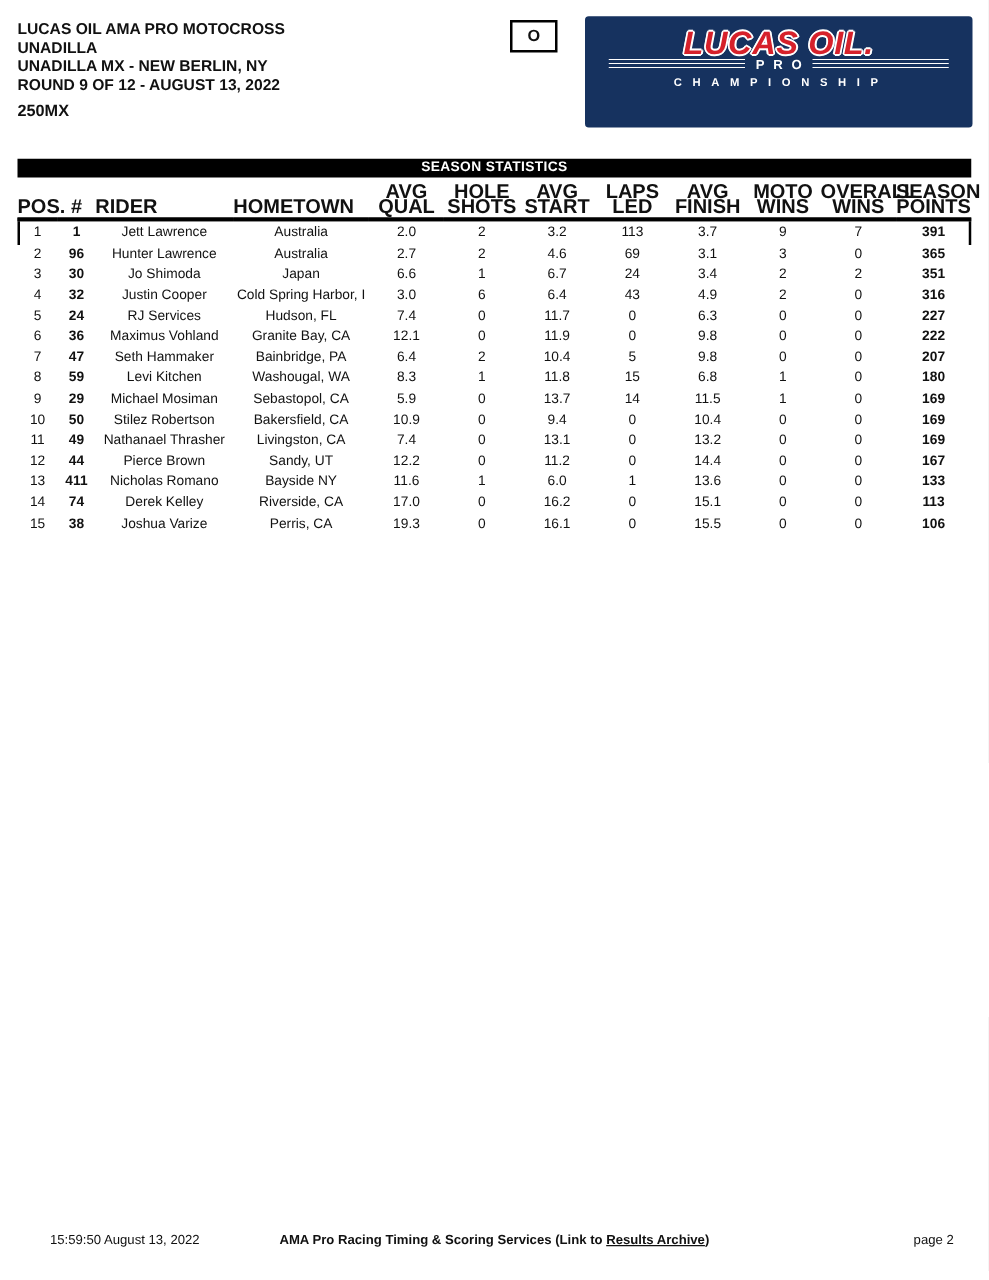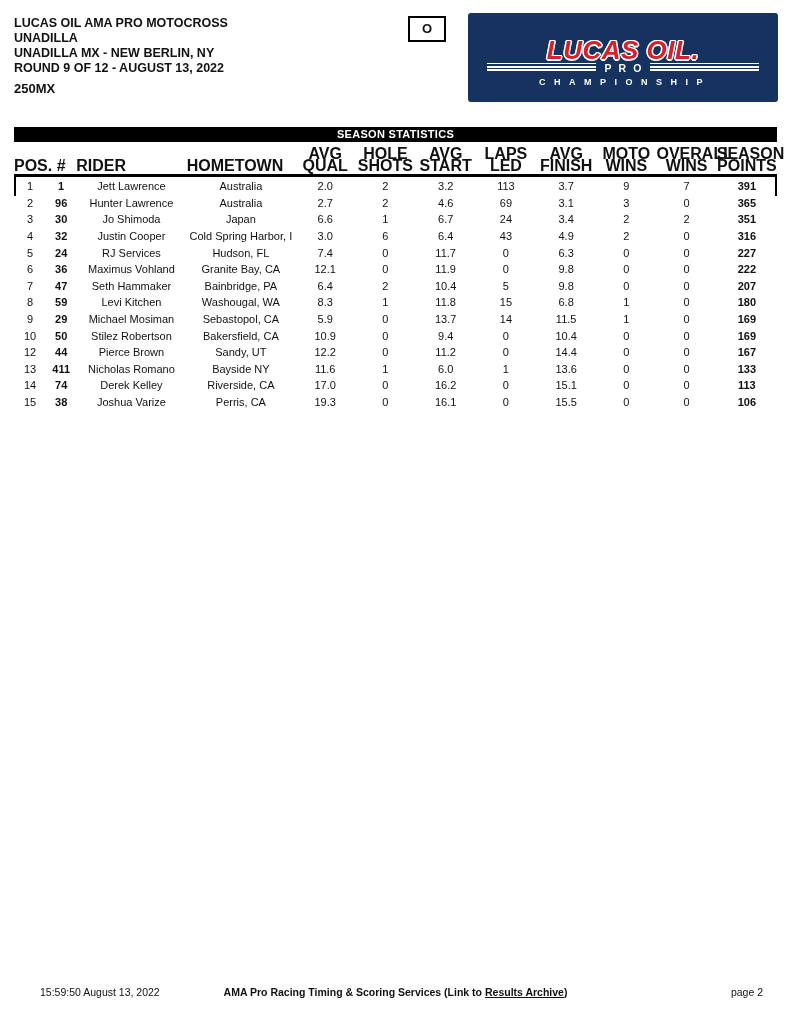--- a/index.html
+++ b/index.html
@@ -24,7 +24,7 @@
   .logo {
     position:absolute; left:468px; top:13px; width:310px; height:89px;
     border-radius:3px; display:flex; flex-direction:column; align-items:center;
-    box-sizing:border-box; padding-top:24px;
+    box-sizing:border-box; padding-top:8px;
   }
   .logo-brand {
     font-size:26px; font-weight:bold; font-style:italic; line-height:26px;

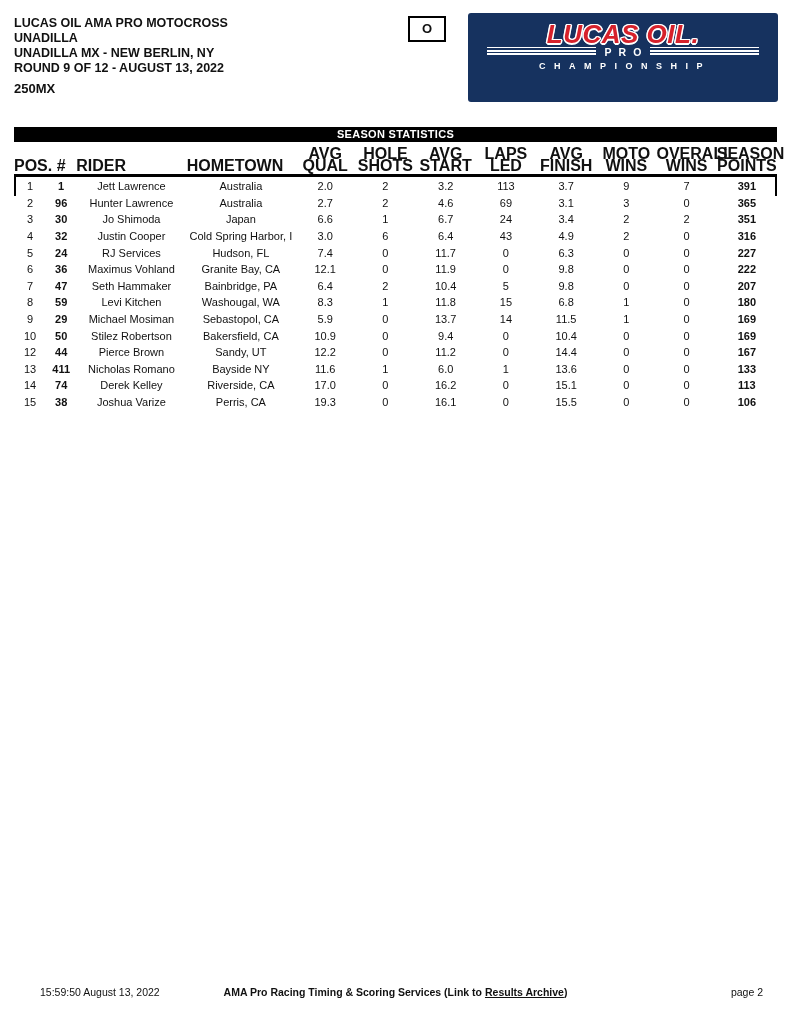--- a/index.html
+++ b/index.html
@@ -314,6 +314,20 @@
           <td>169</td>
         </tr>
         <tr>
+          <td>11</td>
+          <td>49</td>
+          <td>Nathanael Thrasher</td>
+          <td>Livingston, CA</td>
+          <td>7.4</td>
+          <td>0</td>
+          <td>13.1</td>
+          <td>0</td>
+          <td>13.2</td>
+          <td>0</td>
+          <td>0</td>
+          <td>169</td>
+        </tr>
+        <tr>
           <td>12</td>
           <td>44</td>
           <td>Pierce Brown</td>

